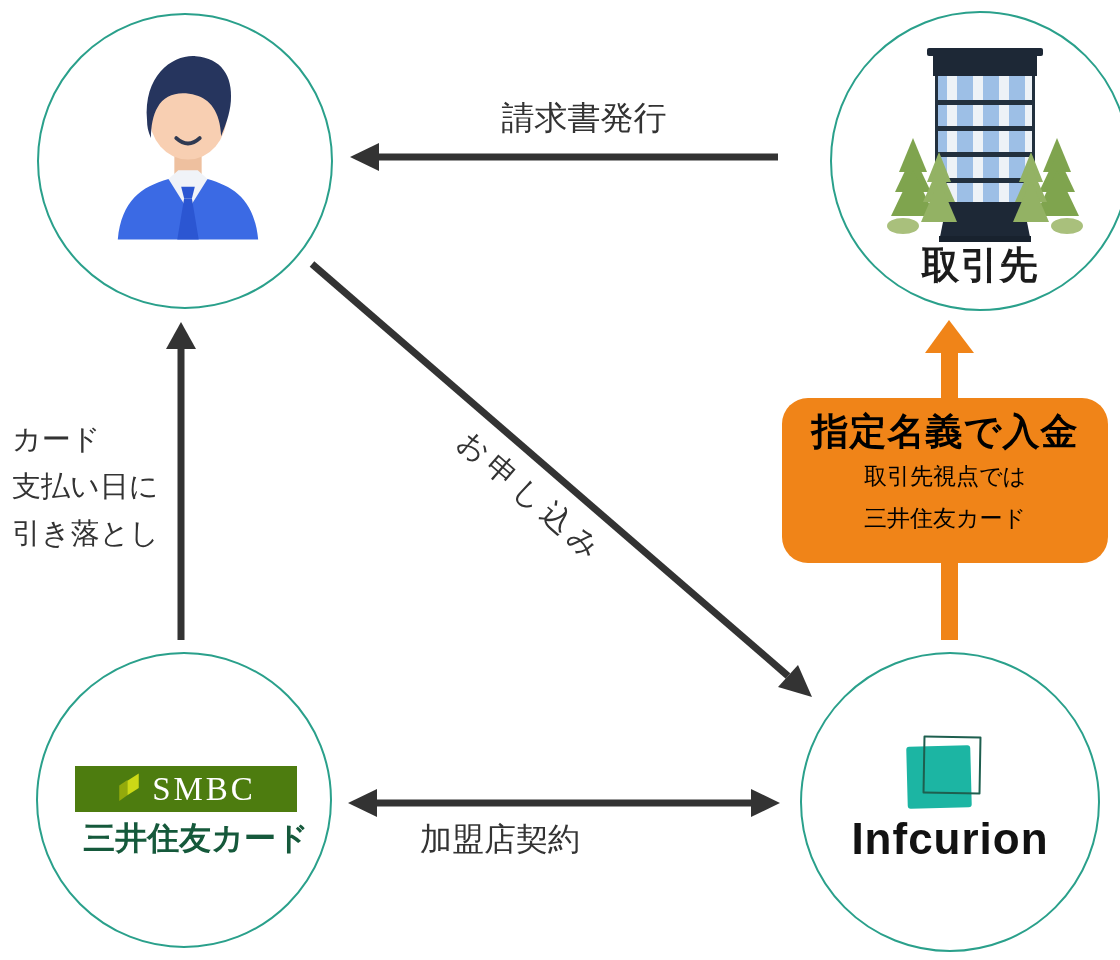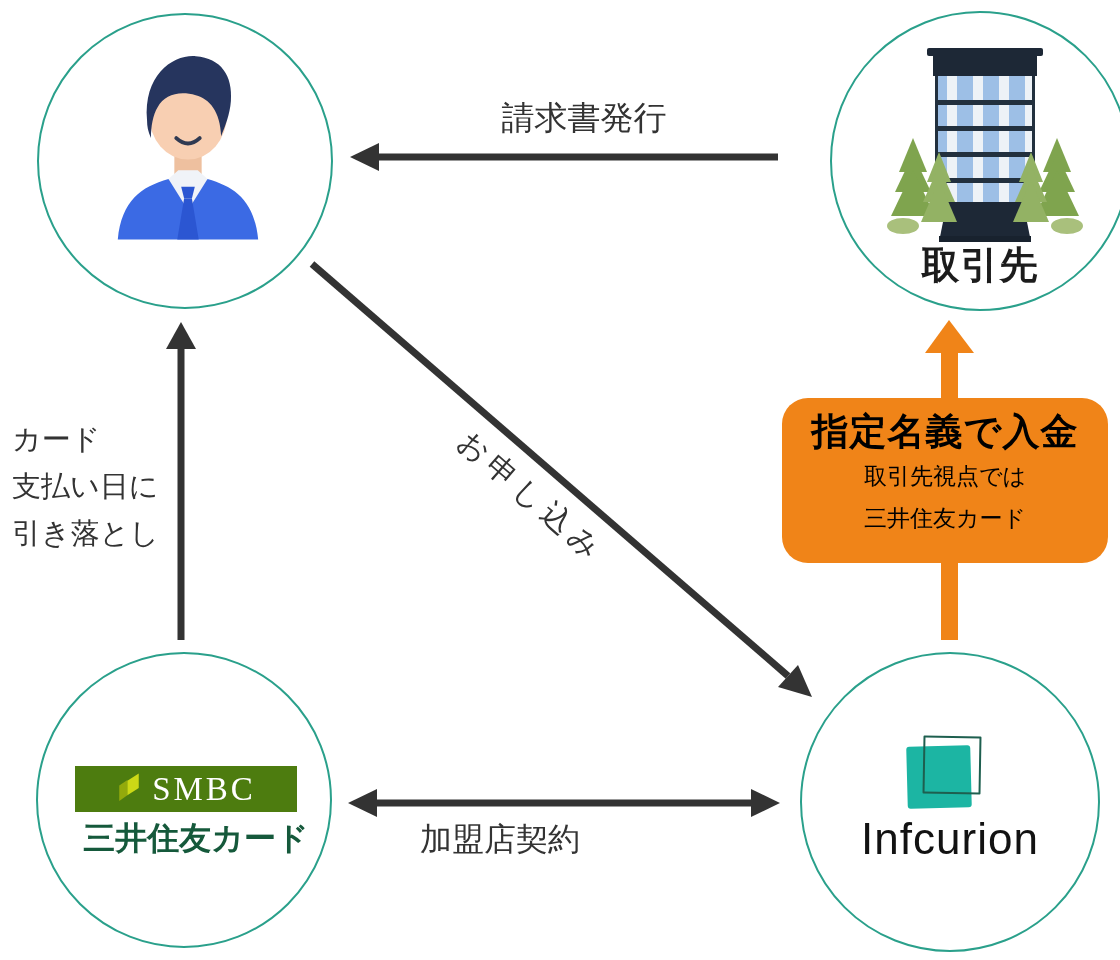--- a/index.html
+++ b/index.html
@@ -97,7 +97,7 @@
     text-align: center;
     color: #121212;
     font-size: 44px;
-    font-weight: 400;
+    font-weight: 700;
     letter-spacing: 1px;
   }
 

